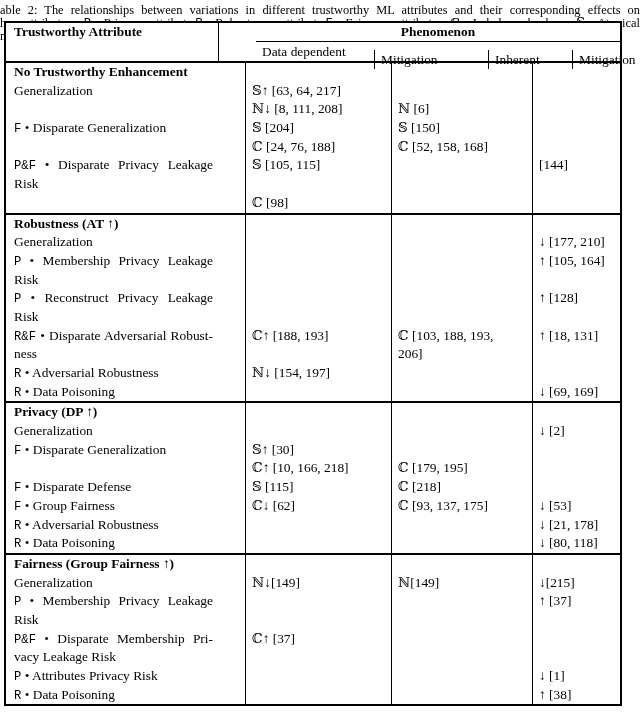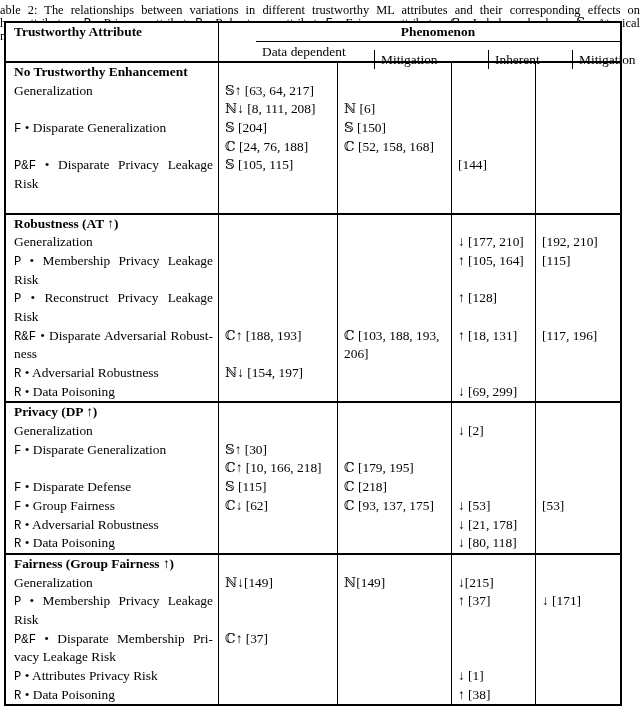--- a/index.html
+++ b/index.html
@@ -15,7 +15,7 @@
   .sub.bl{border-left:1px solid #000;margin-top:8px;}
   
   .sec + .sec{border-top:2px solid #000;}
-  .row{display:grid;grid-template-columns:212px 119px 114px 84px 85px;}
+  .row{display:grid;grid-template-columns:212px 119px 114px 84px 85px;gap:27px;}
   .cell{box-sizing:border-box;}
   .cell.pc{border-left:1px solid #000;padding-left:6px;padding-right:2px;}
   .cell.attr{padding-left:8px;padding-right:5px;}

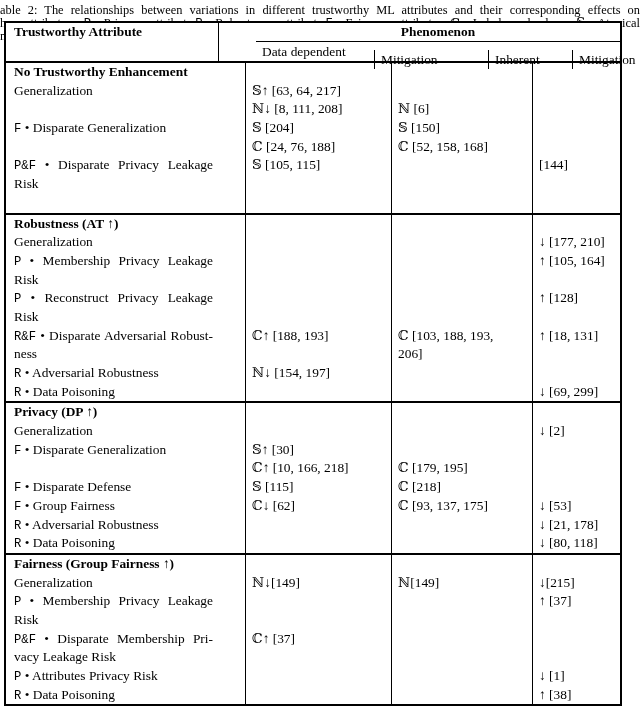--- a/index.html
+++ b/index.html
@@ -118,6 +118,7 @@
             <div class="cell pc">
               <div class="line">𝕊 [105, 115]</div>
               <div class="line"></div>
+              <div class="line">ℂ [98]</div>
             </div>
             <div class="cell pc">
               <div class="line"></div>

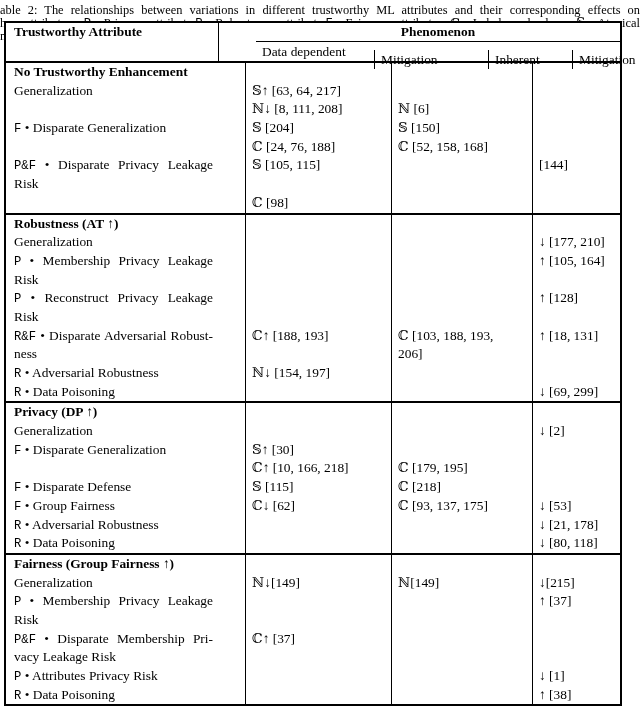--- a/index.html
+++ b/index.html
@@ -266,7 +266,7 @@
               <div class="line"></div>
             </div>
             <div class="cell pc">
-              <div class="line">↓ [69, 299]</div>
+              <div class="line">↓ [69, 169]</div>
             </div>
             <div class="cell pc">
               <div class="line"></div>

